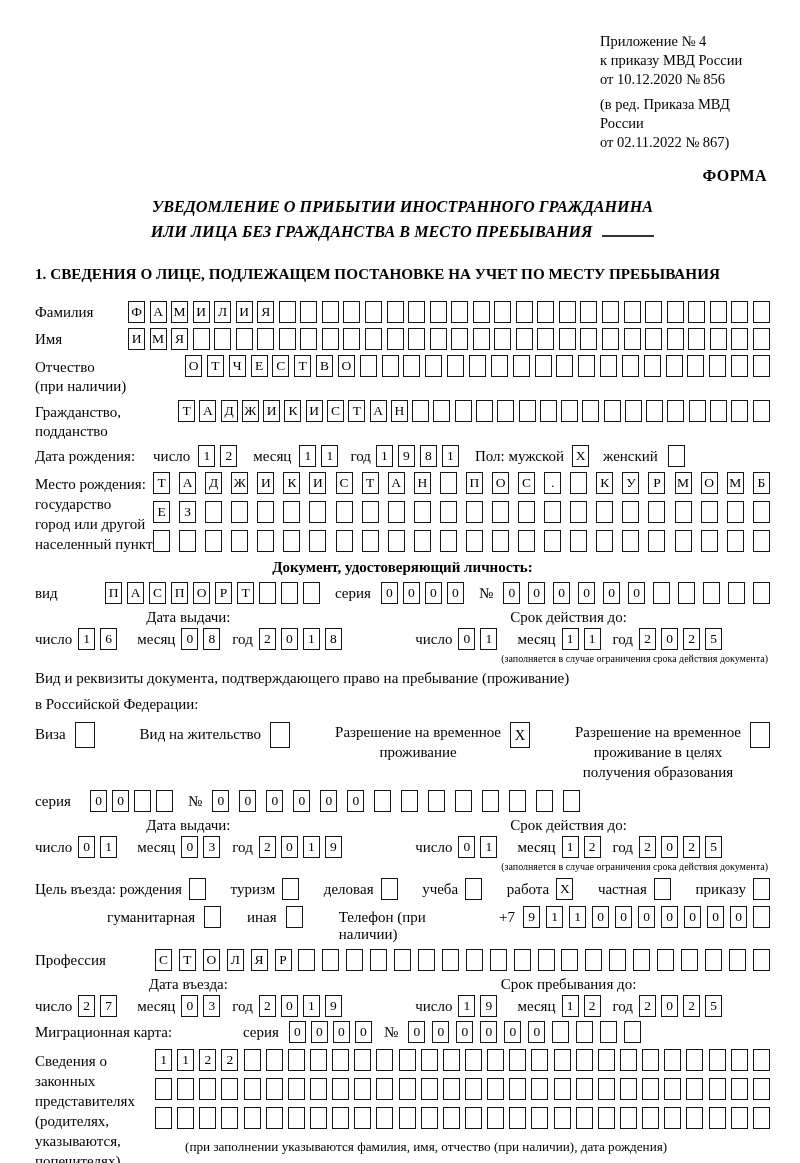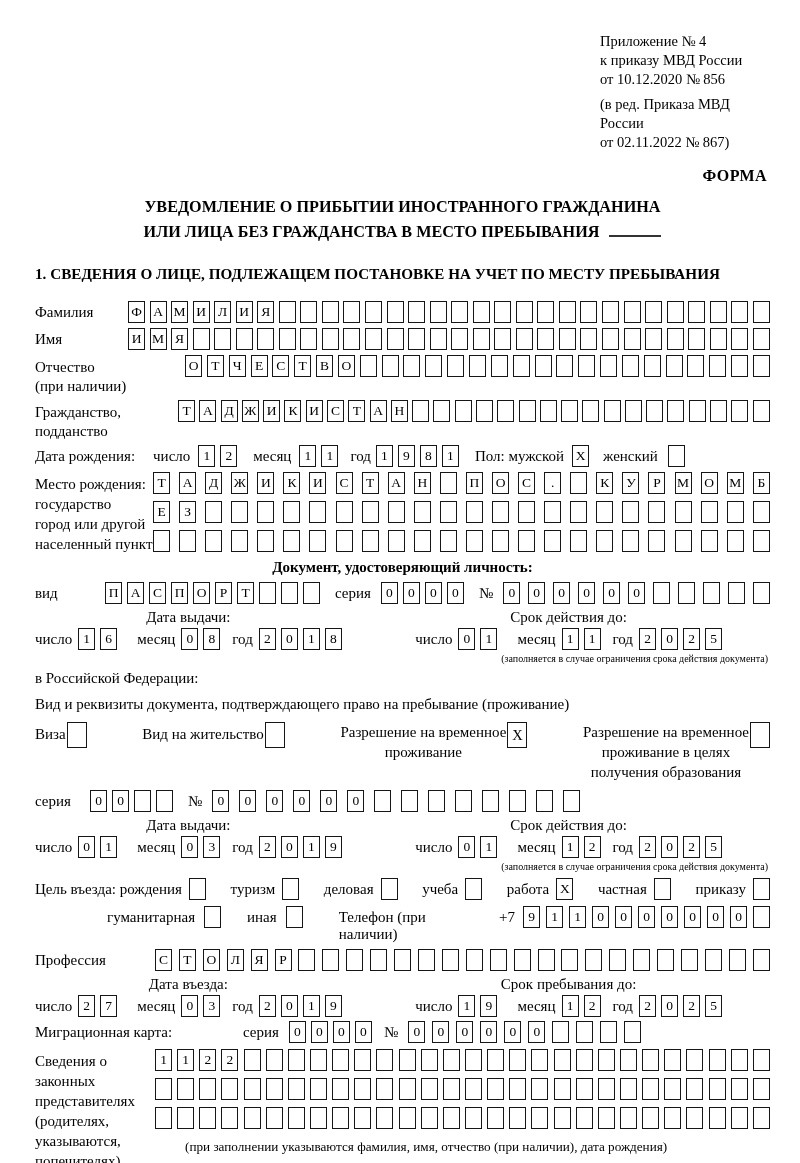--- a/index.html
+++ b/index.html
@@ -15,7 +15,7 @@
   .appendix { margin-left:auto; width:170px; font-size:14.5px; line-height:19px; }
   .appendix .gap { margin-top:6px; }
   .forma { text-align:right; font-weight:bold; font-size:16px; margin:15px 3px 0 0; letter-spacing:.4px; }
-  .title { text-align:center; font-weight:bold; font-size:16.2px; line-height:25px; margin-top:10px; }
+  .title { text-align:center; font-weight:bold; font-size:16.2px; line-height:25px; margin-top:10px;font-style:italic; }
   .blank-line { display:inline-block; width:52px; height:14px; border-bottom:2.2px solid #333; margin-left:10px; }
   .sec { font-weight:bold; font-size:15.2px; margin:20px 0 18px 0; }
 

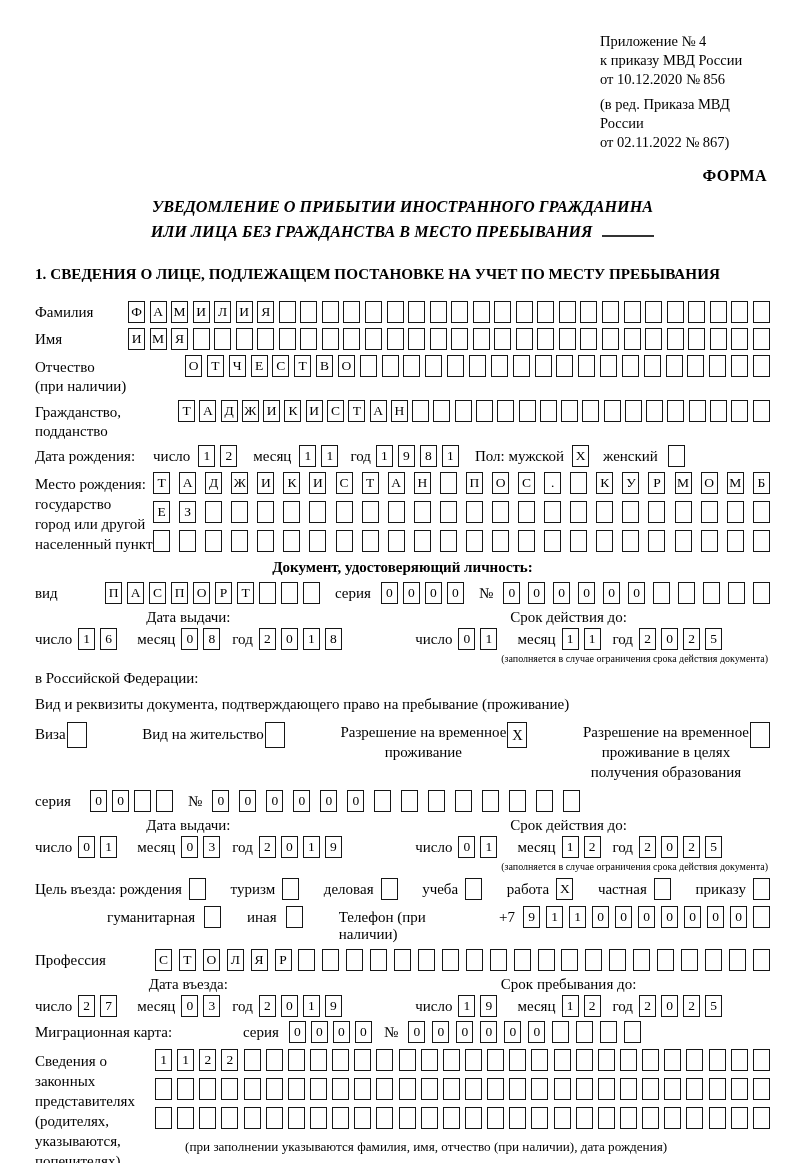--- a/index.html
+++ b/index.html
@@ -443,8 +443,8 @@
   </div>
   <div class="note-right">(заполняется в случае ограничения срока действия документа)</div>
 
+  <div class="plain">Вид и реквизиты документа, подтверждающего право на пребывание (проживание)</div>
   <div class="plain">в Российской Федерации:</div>
-  <div class="plain">Вид и реквизиты документа, подтверждающего право на пребывание (проживание)</div>
 
   <div class="visa-row">
     <span class="vpair">

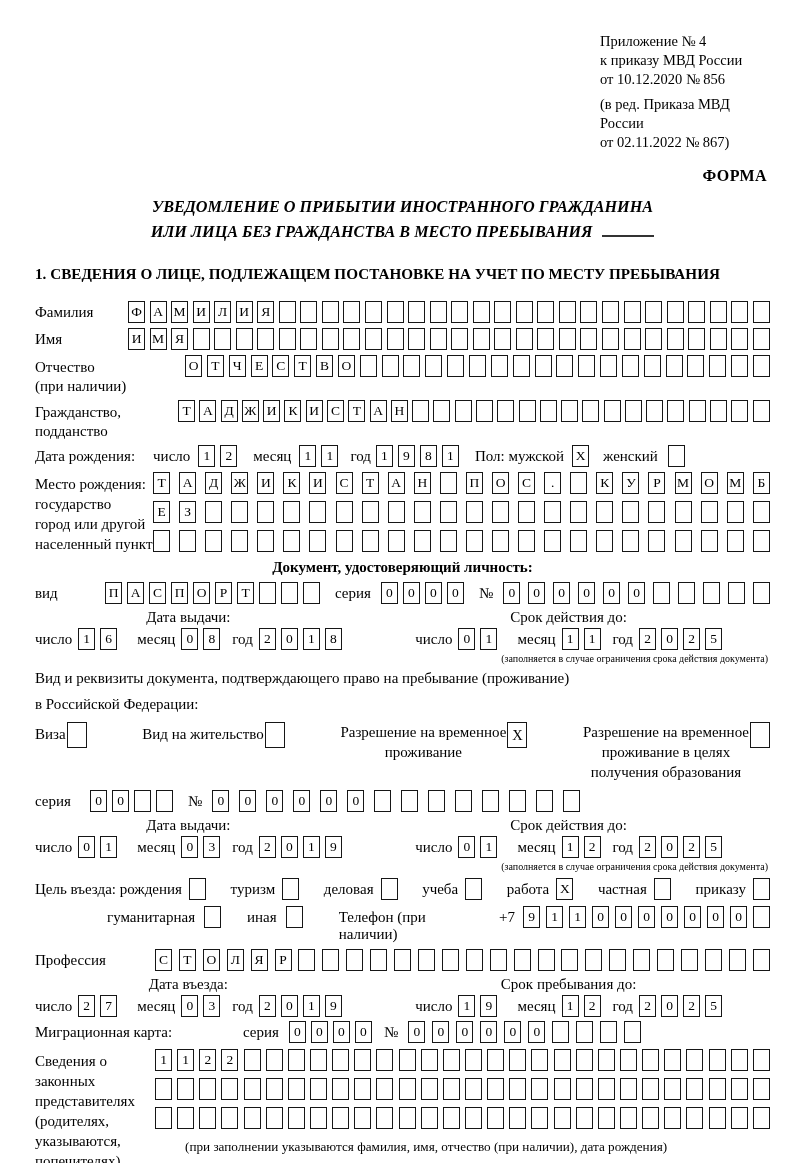--- a/index.html
+++ b/index.html
@@ -57,7 +57,7 @@
   .plain { margin-bottom:9px; }
 
   .visa-row { display:flex; justify-content:space-between; align-items:flex-start; margin-bottom:8px; }
-  .vpair { display:flex; gap:1px; align-items:flex-start; }
+  .vpair { display:flex; gap:9px; align-items:flex-start; }
   .vpair .t { padding-top:4px; }
   .vstack { text-align:center; line-height:20px; }
 

